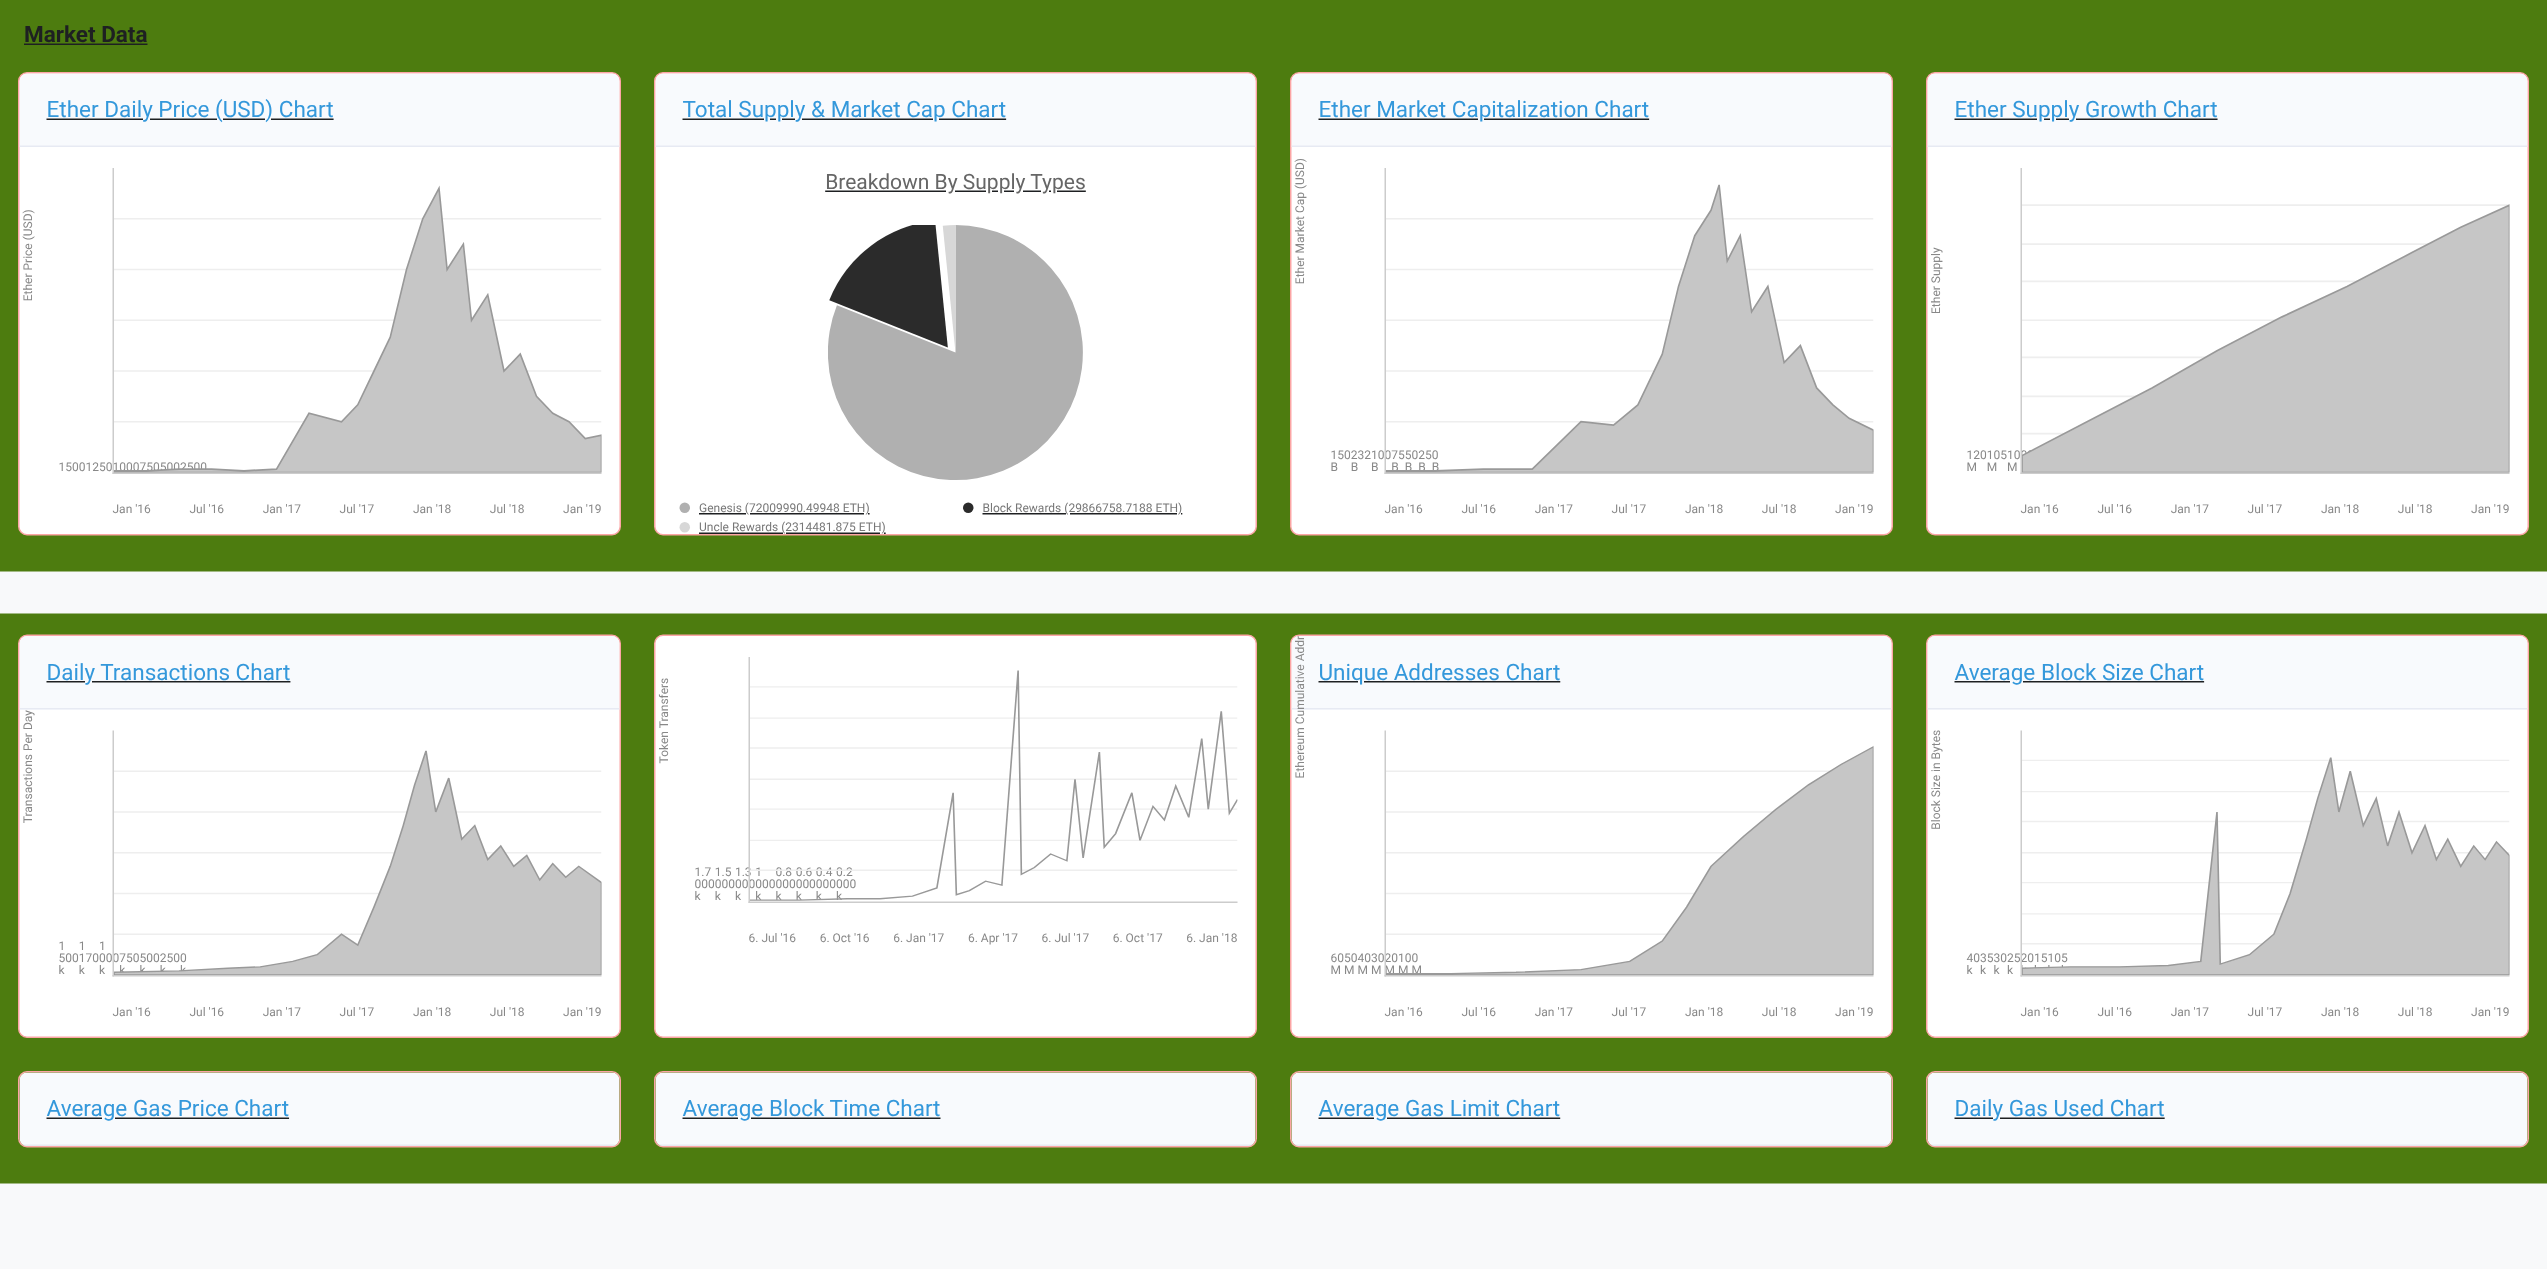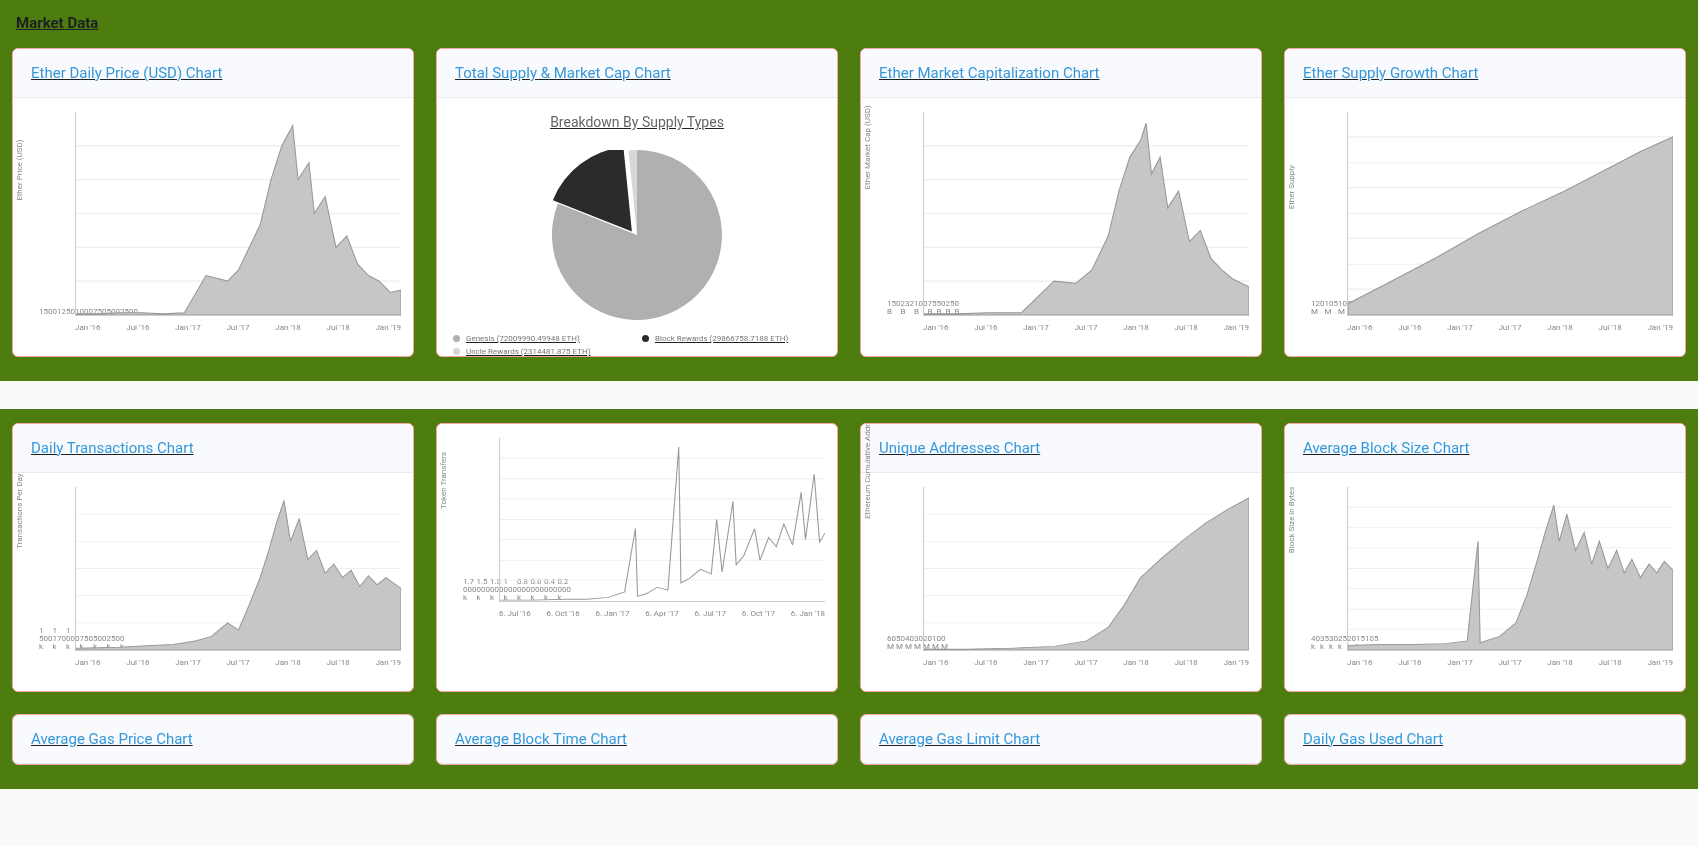--- a/index.html
+++ b/index.html
@@ -14,7 +14,7 @@
   .card-body.pie { height: 258px; }
   .y-axis { position: absolute; left: 26px; top: 14px; bottom: 40px; width: 36px; display: flex; flex-direction: row; justify-content: space-between; align-items: flex-end; font-size: 8px; color: #888; }
   .y-axis span { line-height: 1; }
-  .x-axis { position: absolute; left: 62px; right: 12px; bottom: 24px; display: flex; justify-content: space-between; font-size: 8px; color: #888; }
+  .x-axis { position: absolute; left: 62px; right: 12px; bottom: 12px; display: flex; justify-content: space-between; font-size: 8px; color: #888; }
   .y-label { position: absolute; left: 6px; top: 50%; transform: rotate(-90deg) translateX(50%); transform-origin: left center; font-size: 8px; color: #888; white-space: nowrap; }
   .plot { position: absolute; left: 62px; right: 12px; top: 14px; bottom: 40px; border-left: 1px solid #ccc; border-bottom: 1px solid #ccc; }
   .plot svg { width: 100%; height: 100%; display: block; }

